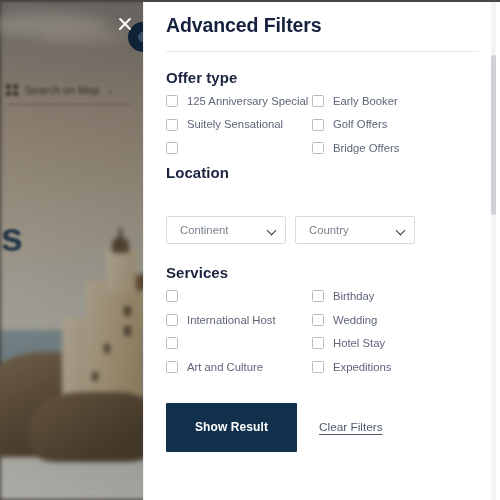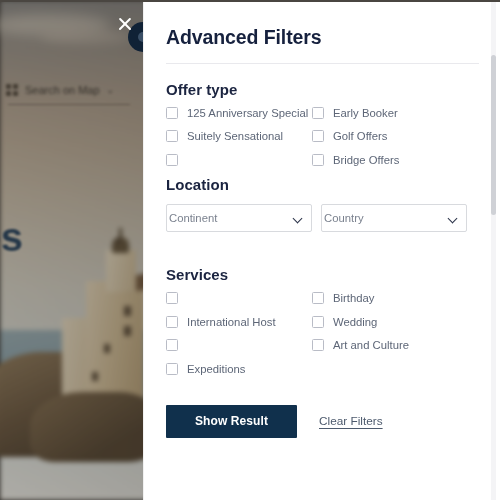--- a/index.html
+++ b/index.html
@@ -250,7 +250,7 @@
   }
   .panel-inner {
     position: absolute;
-    left: 0; top: 12px;
+    left: 0; top: 0;
     width: 357px;
     padding: 0 22px 0 22px;
   }

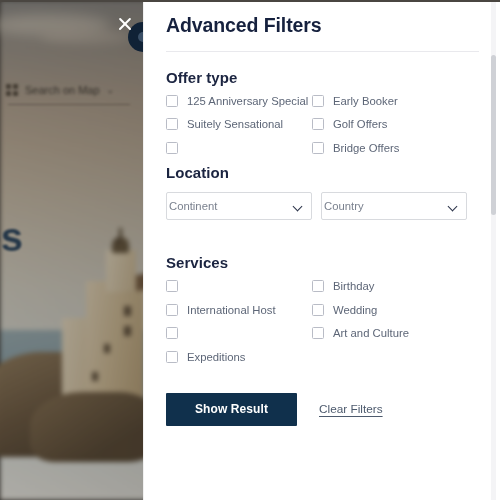--- a/index.html
+++ b/index.html
@@ -288,7 +288,7 @@
   }
   .cb {
     display: flex;
-    align-items: flex-start;
+    align-items: center;
     gap: 9px;
     cursor: pointer;
   }

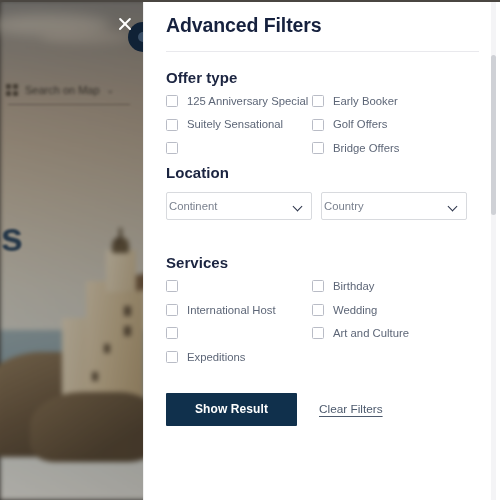--- a/index.html
+++ b/index.html
@@ -314,14 +314,15 @@
   }
   .sel {
     position: relative;
-    width: 146px; height: 28px;
+    width: 120px; height: 28px;
     border: 1px solid #d8dade;
     border-radius: 2px;
     background: #fff;
     display: flex;
     align-items: center;
-    padding: 0 2px;
+    padding: 0 13px;
     cursor: pointer;
+    margin-top: 24px;
   }
   .sel-val {
     font-size: 11.3px;

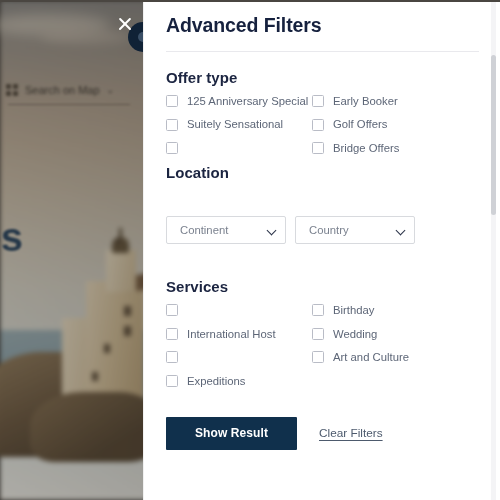--- a/index.html
+++ b/index.html
@@ -276,7 +276,7 @@
   }
   .sec-offer  { margin-top: 17px; }
   .sec-loc    { margin-top: 10px; }
-  .sec-serv   { margin-top: 34px; }
+  .sec-serv   { margin-top: 20px; }
 
   
   .cb-grid {

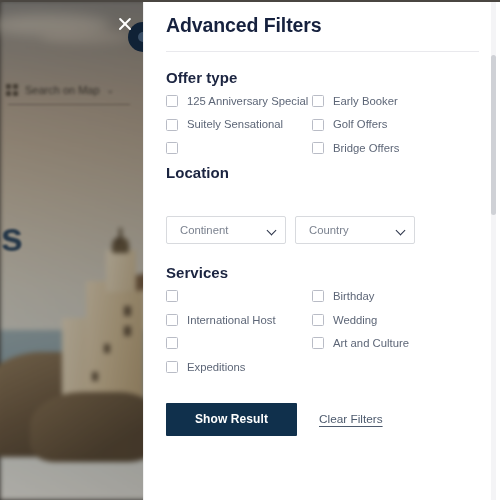--- a/index.html
+++ b/index.html
@@ -507,6 +507,10 @@
         </label>
         <label class="cb">
           <span class="cb-box"></span>
+          <span class="cb-label">Hotel Stay</span>
+        </label>
+        <label class="cb">
+          <span class="cb-box"></span>
           <span class="cb-label">Art and Culture</span>
         </label>
         <label class="cb">

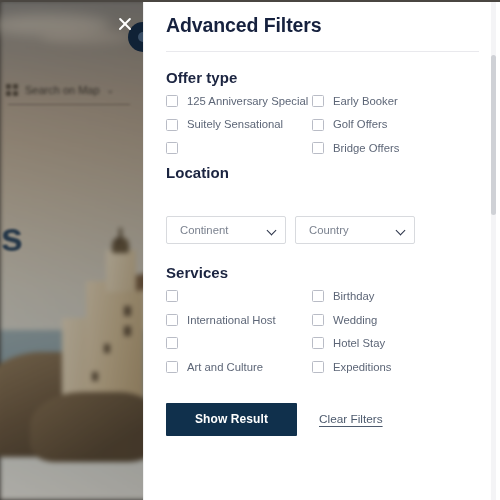--- a/index.html
+++ b/index.html
@@ -345,7 +345,7 @@
     gap: 22px;
   }
   .btn-primary {
-    width: 131px; height: 33px;
+    width: 131px; height: 49px;
     background: #10304c;
     color: #ffffff;
     border: none;

